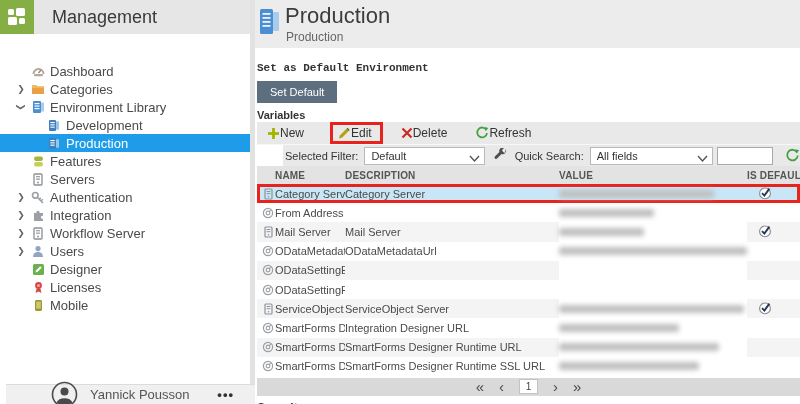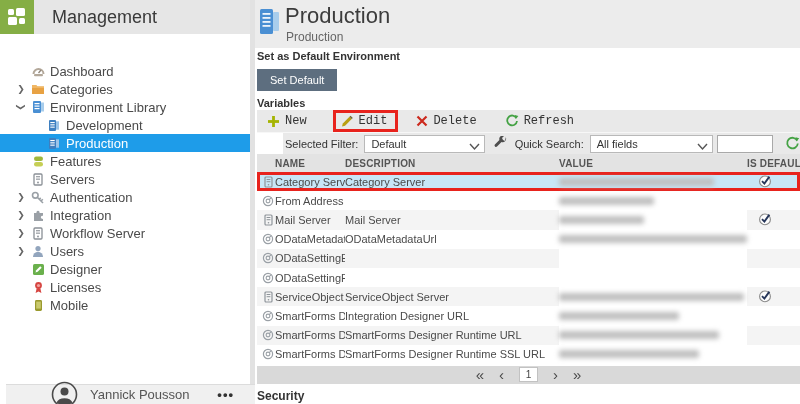--- a/index.html
+++ b/index.html
@@ -40,7 +40,7 @@
 
   .content { padding:0 0 0 2px; }
   .label-bold { font-size:11px; font-weight:bold; color:#333; }
-  .lbl-setdef { margin-top:2px; }
+  .lbl-setdef { margin-top:14px;font-family:Liberation Mono, monospace; }
   .btn-slate { margin-top:7px; height:22px; padding:0 13px; background:#5d6e7f; color:#fff; border:none; font-size:11px; font-family:inherit; cursor:pointer; }
   .lbl-vars { margin-top:6px; margin-bottom:1px; }
 

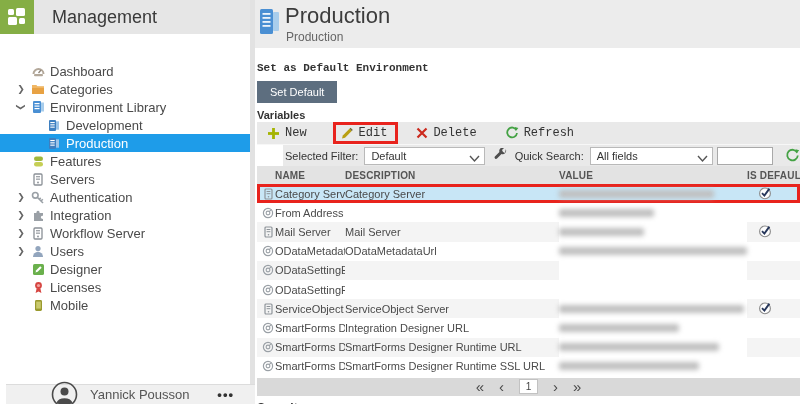--- a/index.html
+++ b/index.html
@@ -45,7 +45,7 @@
   .lbl-vars { margin-top:6px; margin-bottom:1px; }
 
   .toolbar { height:23px; background:#e9e9e9; display:flex; align-items:center; padding-left:6px; border-bottom:1px solid #f7f7f7; }
-  .tool { display:flex; align-items:center; gap:5px; background:none; border:none; font-size:12px; color:#333; font-family:Liberation Mono, monospace; margin-right:20px; cursor:pointer; padding:2px 4px; }
+  .tool { display:flex; align-items:center; background:none; border:none; font-size:12px; color:#333; font-family:Liberation Sans, sans-serif; margin-right:20px; cursor:pointer; padding:2px 4px; }
   .tool.annotated { border:3px solid #e8231d; padding:1px 8px 1px 4px; margin-left:2px; margin-right:14px;align-items:flex-end; }
 
   .filter-row { height:21px; background:#e9e9e9; display:flex; align-items:center; font-size:11px; color:#333;margin-left:26px; }

